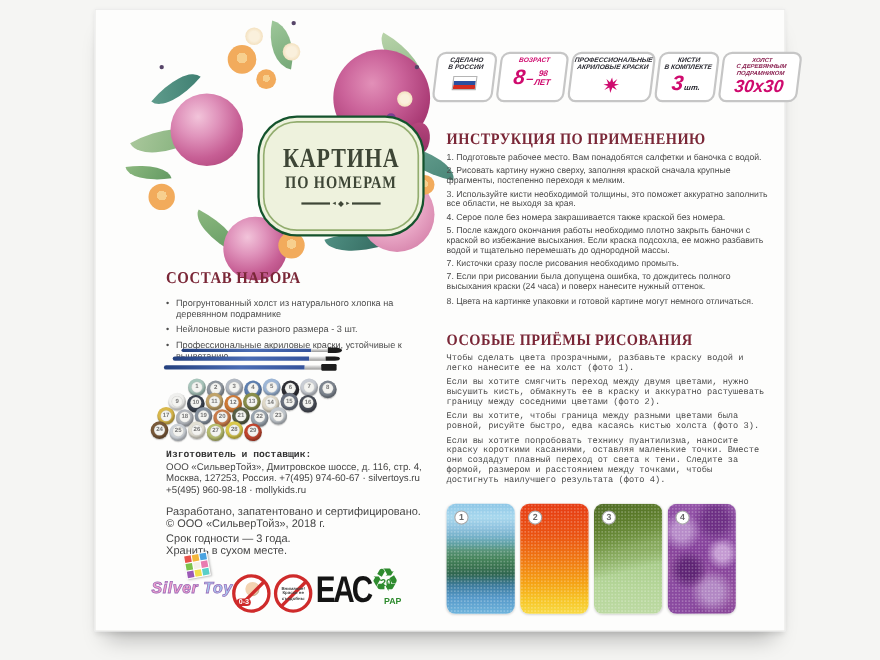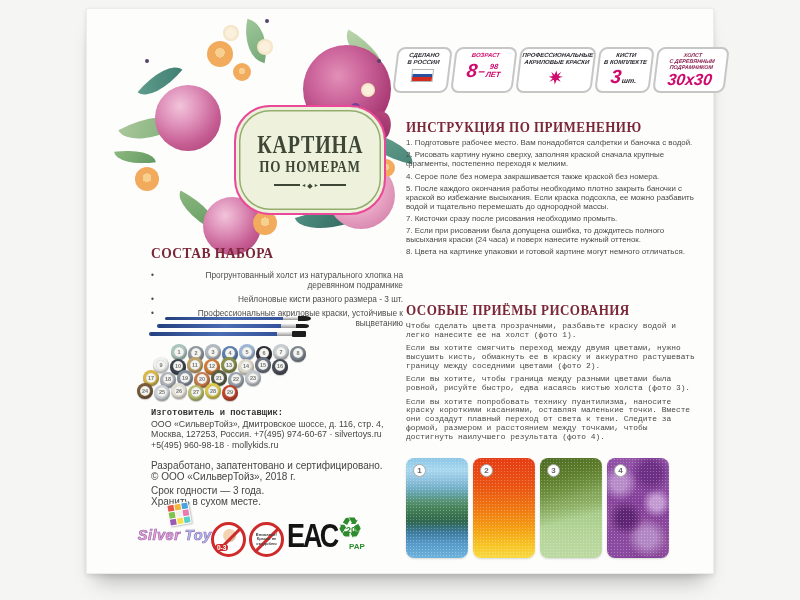--- a/index.html
+++ b/index.html
@@ -36,7 +36,7 @@
   .leaf { border-radius:0 100% 0 100%; }
   .round { border-radius:50%; }
   .title-frame { position:absolute; left:119px; top:86px; width:152px; height:110px;
-                 background:#eef2dd; border:2px solid #ec4899; border-radius:36px; z-index:5;
+                 background:#eef2dd; border:2px solid #14532d; border-radius:36px; z-index:5;
                  box-shadow:inset 0 0 0 3px #eef2dd, inset 0 0 0 4.5px #93ad6f;
                  display:flex; flex-direction:column; align-items:center; justify-content:center; }
   .title-l1 { font-family:"Liberation Serif",serif; font-weight:bold; color:#3e4636;

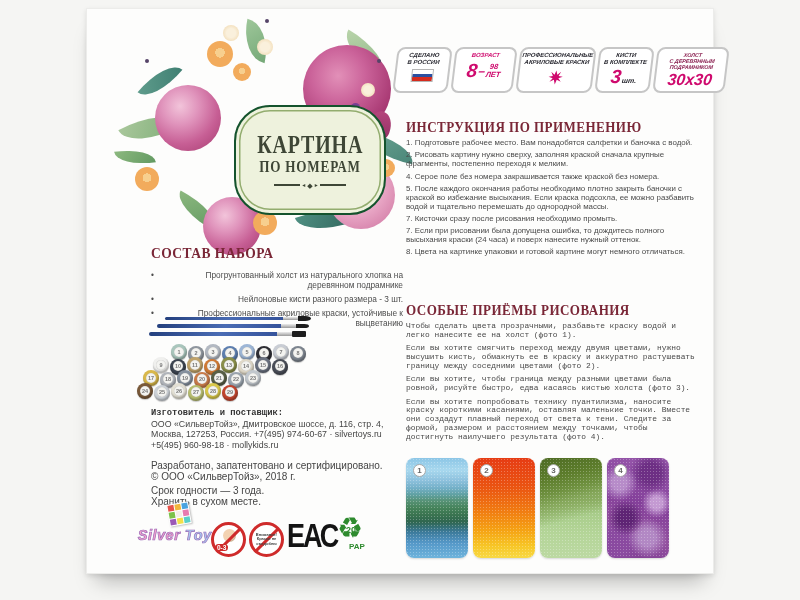--- a/index.html
+++ b/index.html
@@ -388,6 +388,7 @@
   <div class="instr-list">
     <div class="instr-item">1. Подготовьте рабочее место. Вам понадобятся салфетки и баночка с водой.</div>
     <div class="instr-item">2. Рисовать картину нужно сверху, заполняя краской сначала крупные фрагменты, постепенно переходя к мелким.</div>
+    <div class="instr-item">3. Используйте кисти необходимой толщины, это поможет аккуратно заполнить все области, не выходя за края.</div>
     <div class="instr-item">4. Серое поле без номера закрашивается также краской без номера.</div>
     <div class="instr-item">5. После каждого окончания работы необходимо плотно закрыть баночки с краской во избежание высыхания. Если краска подсохла, ее можно разбавить водой и тщательно перемешать до однородной массы.</div>
     <div class="instr-item">7. Кисточки сразу после рисования необходимо промыть.</div>

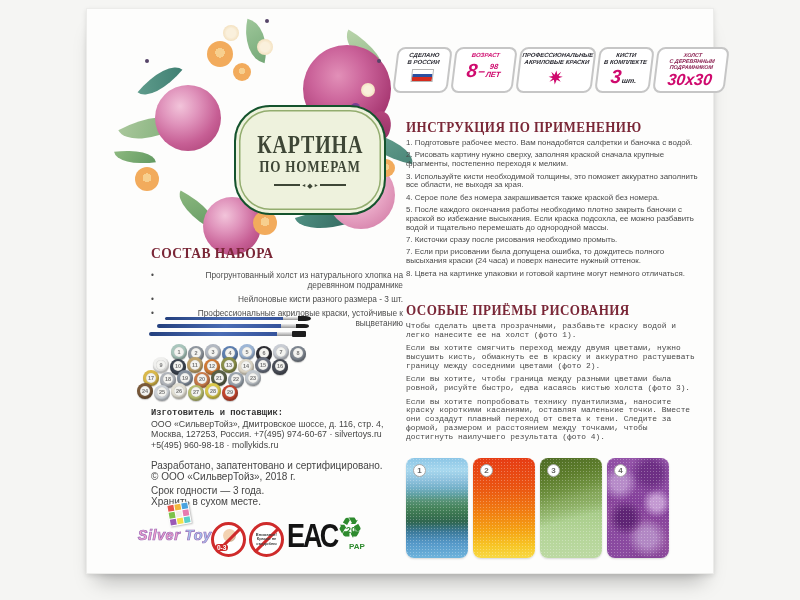--- a/index.html
+++ b/index.html
@@ -51,7 +51,7 @@
   
   .sec-h { position:absolute; font-family:"Liberation Serif",serif; font-weight:bold; color:#7a2737;
            font-size:15px; letter-spacing:.5px; transform:scaleX(.9); transform-origin:left; white-space:nowrap; }
-  .kit-list { position:absolute; left:64px; top:261px; width:252px;text-align:right; }
+  .kit-list { position:absolute; left:64px; top:261px; width:252px; }
   .kit-item { font-size:8.3px; line-height:10px; color:#4d4d4d; margin-bottom:4px; padding-left:9px; position:relative; }
   .kit-item::before { content:"•"; position:absolute; left:0; top:-0.5px; }
 

